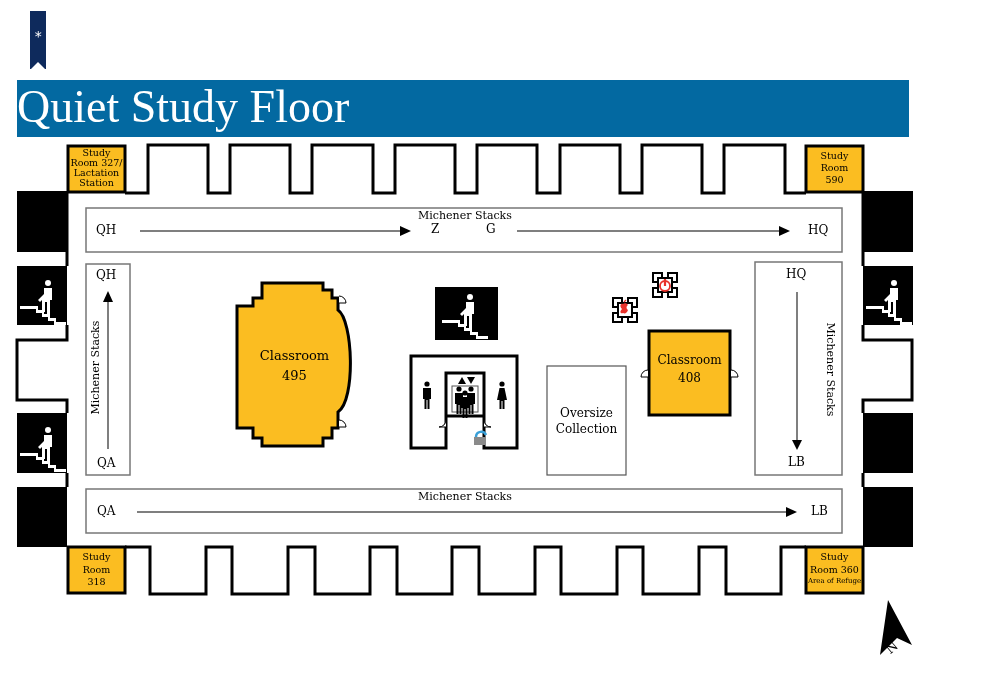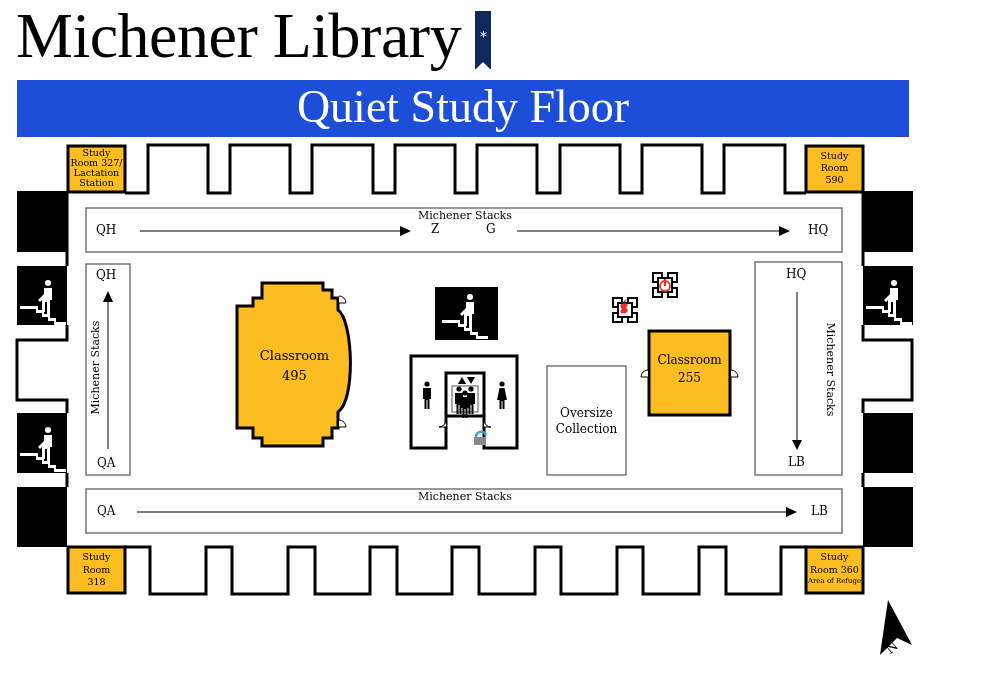--- a/index.html
+++ b/index.html
@@ -16,7 +16,7 @@
 <body>
 
 <div class="abs title">
-  <span>Michener Library</span><span class="sep"><span>*</span></span>
+  <span class="sep"><span>*</span></span>
 </div>
 <div class="abs banner">Quiet Study Floor</div>
 

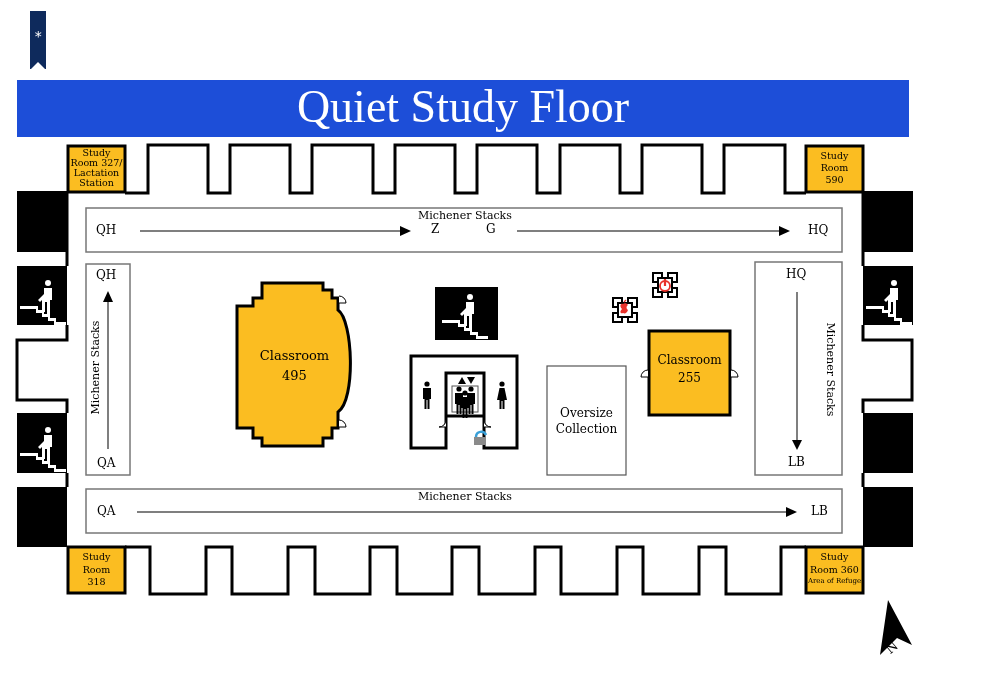--- a/index.html
+++ b/index.html
@@ -9,7 +9,7 @@
   .title .sep { display:inline-block; position:relative; width:16px; height:58px; background:#0e2a5c; vertical-align:middle; margin:0 14px 0 14px; top:-2px; }
   .title .sep::after { content:""; position:absolute; left:0; bottom:-1px; border-left:8px solid transparent; border-right:8px solid transparent; border-bottom:8px solid #fff; }
   .title .sep span { position:absolute; left:0; top:18px; width:16px; text-align:center; color:#fff; font-size:14px; line-height:14px; font-family:"DejaVu Sans", sans-serif; }
-  .banner { left:17px; top:80px; width:892px; height:57px; background:#1d4ed8; color:#fff; font-family:"Liberation Serif", serif; font-size:46px; text-align:center; line-height:54px; }
+  .banner { left:17px; top:80px; width:892px; height:57px; background:#0369a1; color:#fff; font-family:"Liberation Serif", serif; font-size:46px; text-align:left; line-height:54px; }
   .lbl { position:absolute; font-family:"DejaVu Serif", serif; color:#000; text-align:center; white-space:nowrap; }
 </style>
 </head>

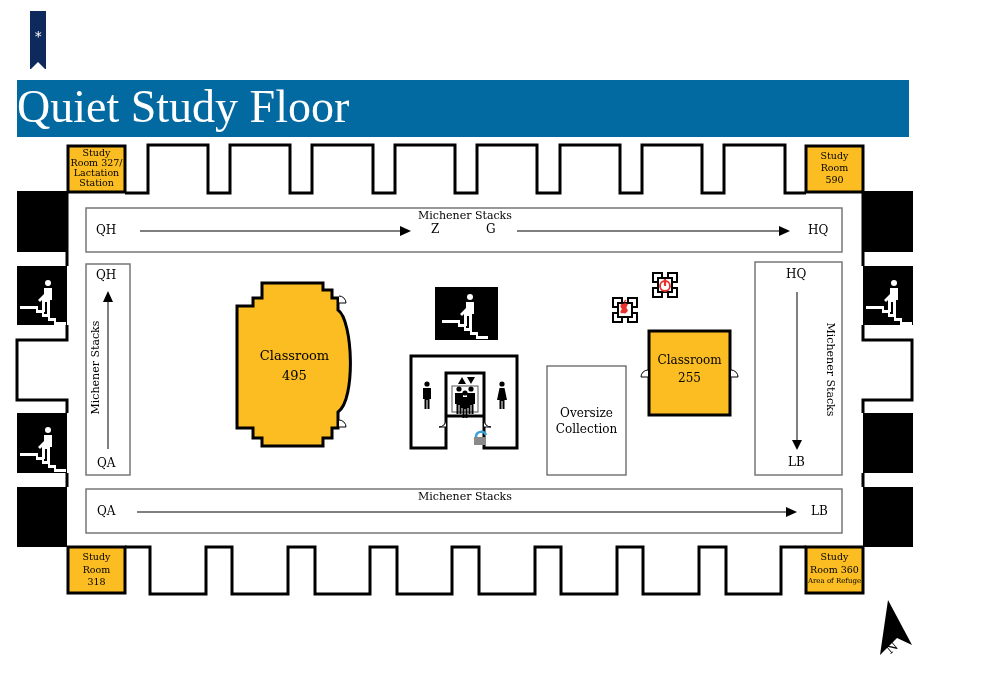--- a/index.html
+++ b/index.html
@@ -151,7 +151,7 @@
 </div>
 <div class="lbl" style="left:649px;top:351px;width:81px;font-size:12px;line-height:18px;">
   <div>Classroom</div>
-    <div>255</div>
+    <div>408</div>
 </div>
 <div class="lbl" style="left:547px;top:405px;width:79px;font-size:12px;line-height:16px;">
   <div>Oversize</div>

